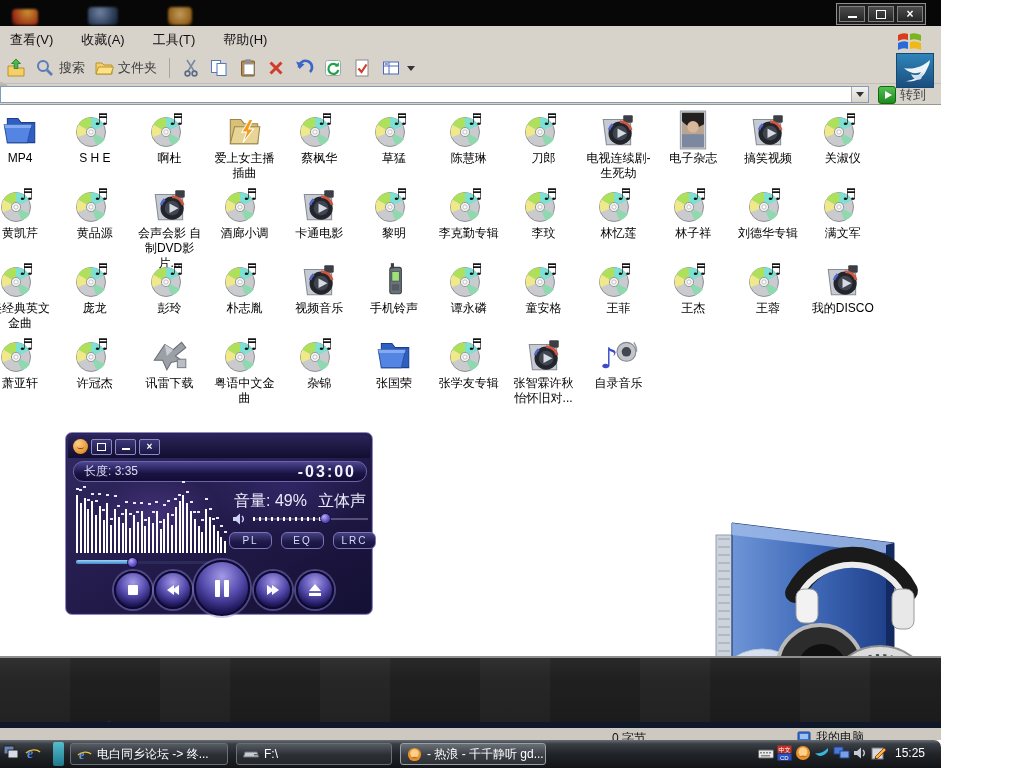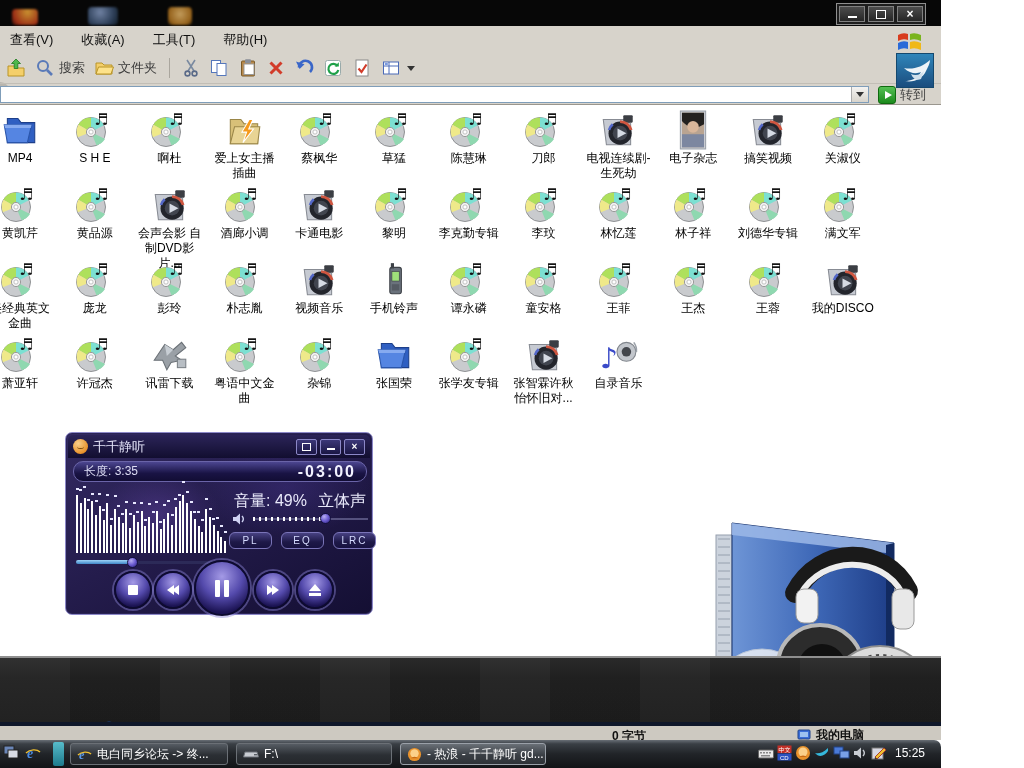--- a/index.html
+++ b/index.html
@@ -963,7 +963,6 @@
   <div class="abs" id="player">
     <div id="ptitle">
       <div id="avatar"></div>
-      <span class="ttext">千千静听</span>
       <div class="pbtn">
           <div class="pg-max"></div>
         </div>

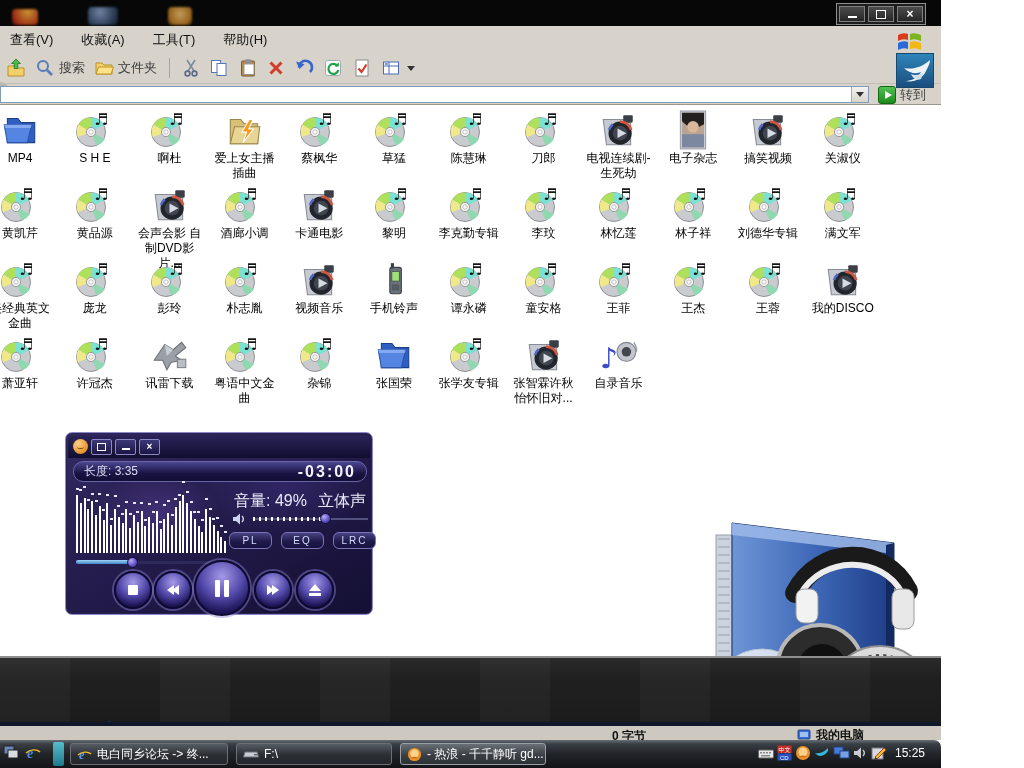--- a/index.html
+++ b/index.html
@@ -58,8 +58,8 @@
   .play-tri{width:0;height:0;border-top:6px solid transparent;border-bottom:6px solid transparent;border-left:10px solid #3fae3f;}
 
   
-  #statusbar{left:0;top:722px;width:941px;height:18px;background:#cdc9c1;border-top:4px solid #0f172a;box-sizing:border-box;
-             font-size:12px;color:#111;font-weight:bold;}
+  #statusbar{left:0;top:722px;width:941px;height:18px;background:#cdc9c1;border-top:6px solid #0f172a;box-sizing:border-box;
+             font-size:12px;color:#111;}
   #statussize{position:absolute;left:612px;top:2px;}
   #statusloc{position:absolute;left:797px;top:1px;display:flex;align-items:center;gap:4px;}
 

